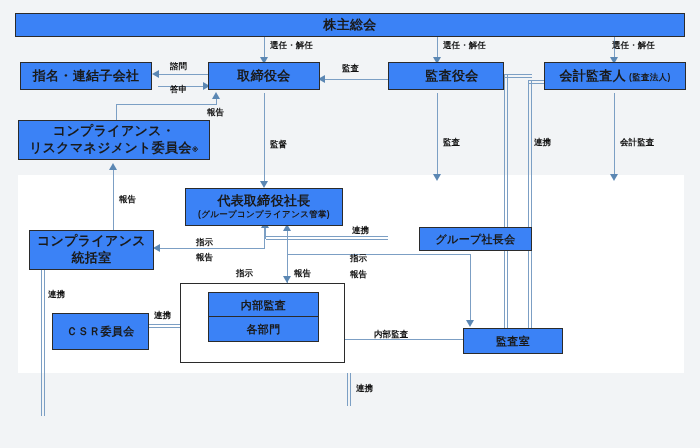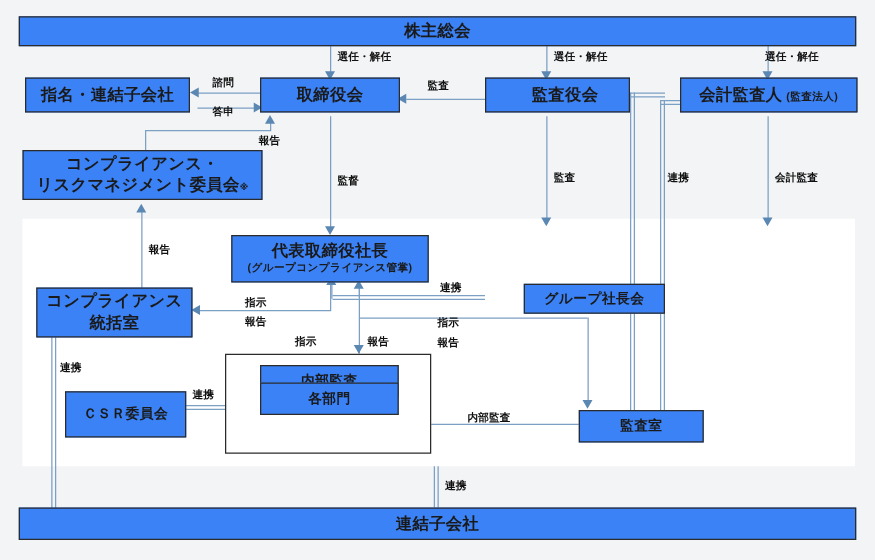--- a/index.html
+++ b/index.html
@@ -201,7 +201,7 @@
     <span class="t1">内部監査</span>
   </div>
 
-  <div class="box small" style="left:208px;top:306px;width:111px;height:26px;">
+  <div class="box small" style="left:208px;top:316px;width:111px;height:26px;">
     <span class="t1">各部門</span>
   </div>
 

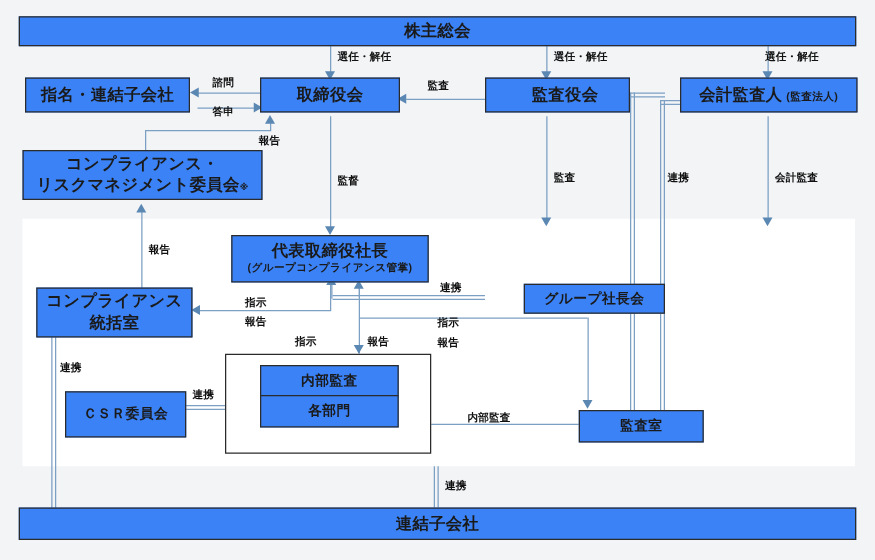--- a/index.html
+++ b/index.html
@@ -209,9 +209,6 @@
     <span class="t1">監査室</span>
   </div>
 
-  <div class="box" style="left:15px;top:406px;width:670px;height:26px;">
-    <span class="t1">連結子会社</span>
-  </div>
 
   <div class="lbl" style="left:270px;top:41px;">選任・解任</div>
   <div class="lbl" style="left:443px;top:41px;">選任・解任</div>

